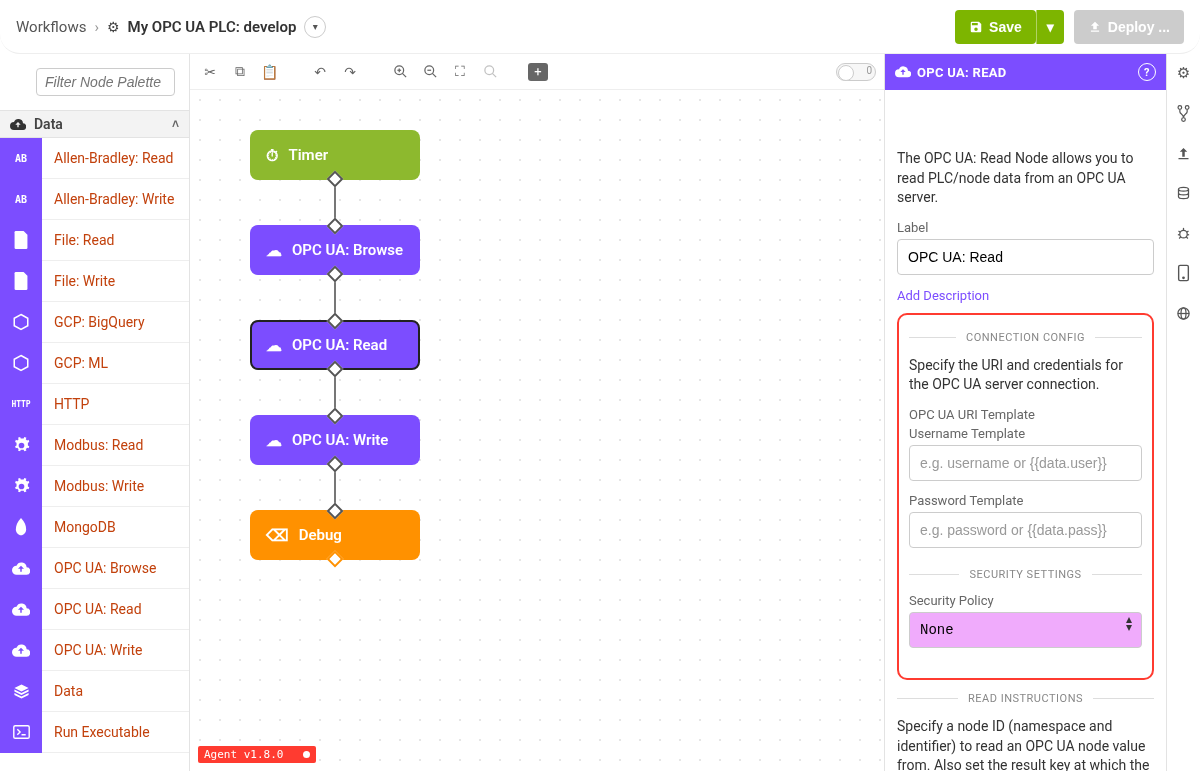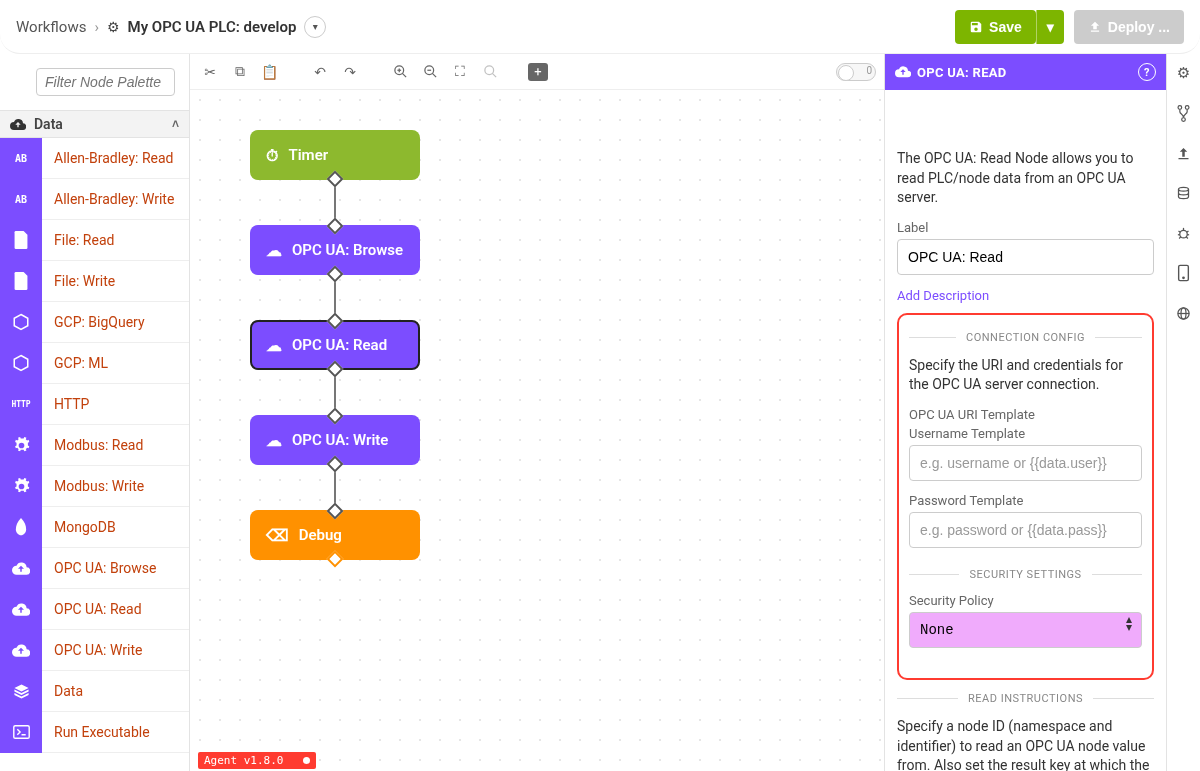--- a/index.html
+++ b/index.html
@@ -56,7 +56,7 @@
   .port.orange{border-color:#ff9100;background:#fff;}
   .conn{position:absolute;left:50%;transform:translateX(-50%);width:2px;background:#777; top:50px;}
   
-  .agent-badge{position:absolute;bottom:2px;left:8px;background:#ff3b30;color:#fff;font-family:monospace;font-size:11px;padding:2px 6px;border-radius:2px;display:flex;align-items:center;gap:20px;}
+  .agent-badge{position:absolute;bottom:8px;left:8px;background:#ff3b30;color:#fff;font-family:monospace;font-size:11px;padding:2px 6px;border-radius:2px;display:flex;align-items:center;gap:20px;}
   .agent-badge .dot{width:7px;height:7px;border-radius:50%;background:#fff;}
   
   

